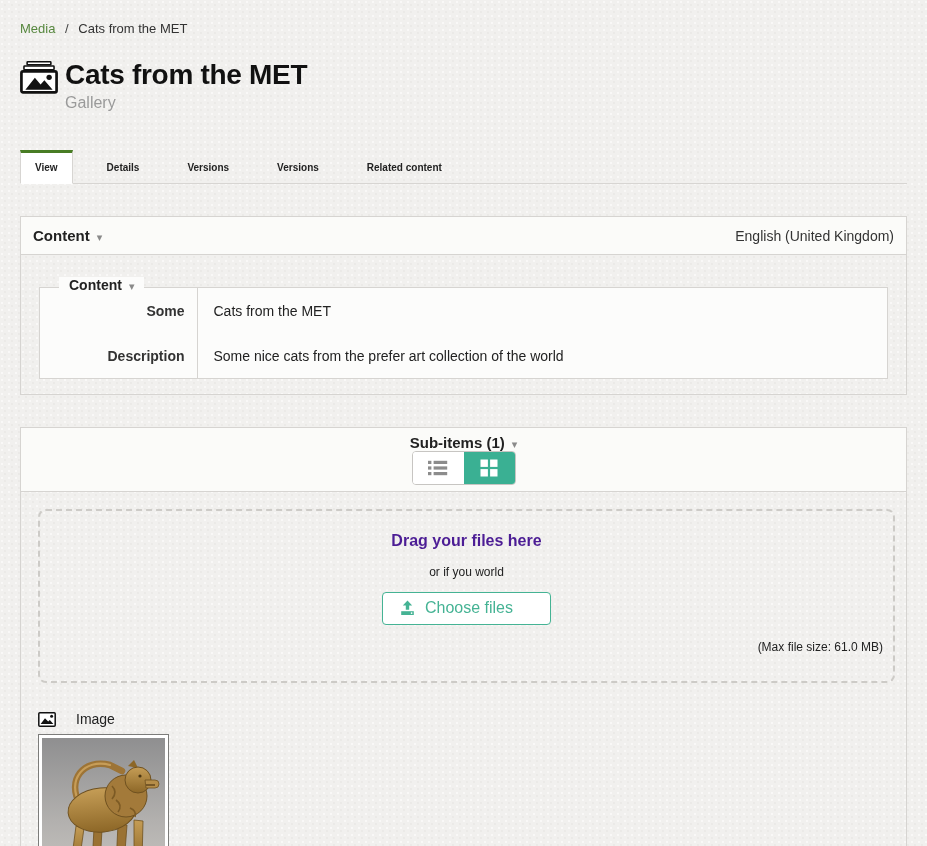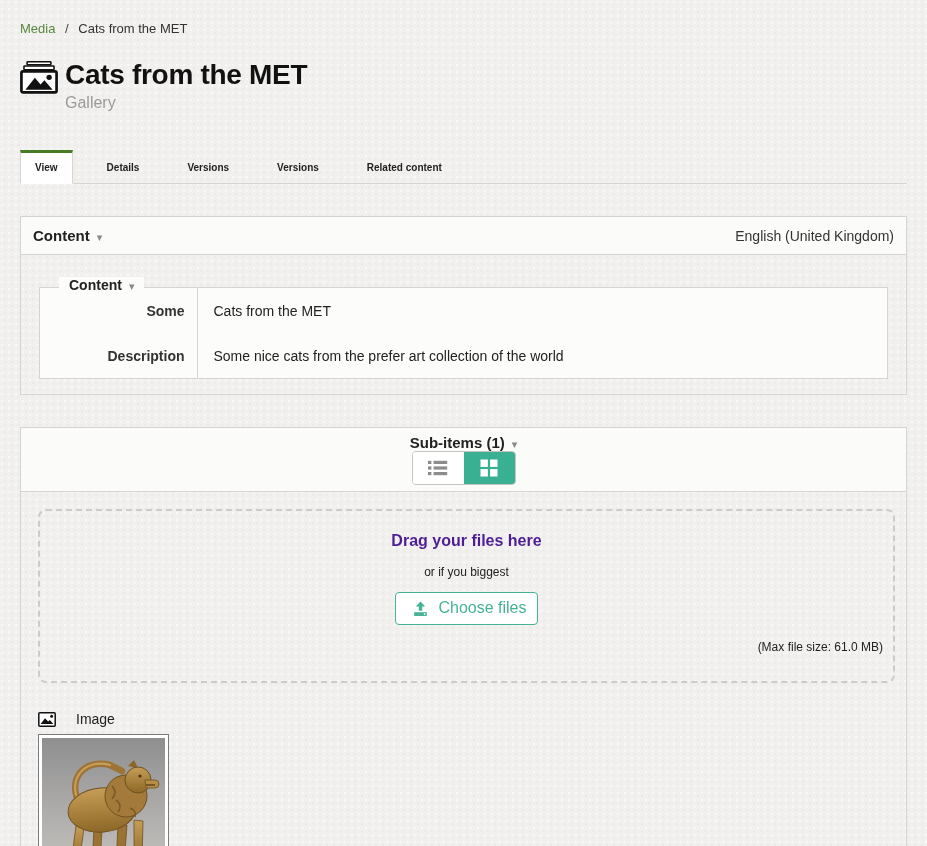--- a/index.html
+++ b/index.html
@@ -193,7 +193,7 @@
 
       <div class="dropzone">
         <div class="dz-heading">Drag your files here</div>
-        <div class="dz-sub">or if you biggest</div>
+        <div class="dz-sub">or if you world</div>
         <div>
           <button class="choose-files">
             <svg width="17" height="16" viewBox="0 0 17 16" fill="#45b394">

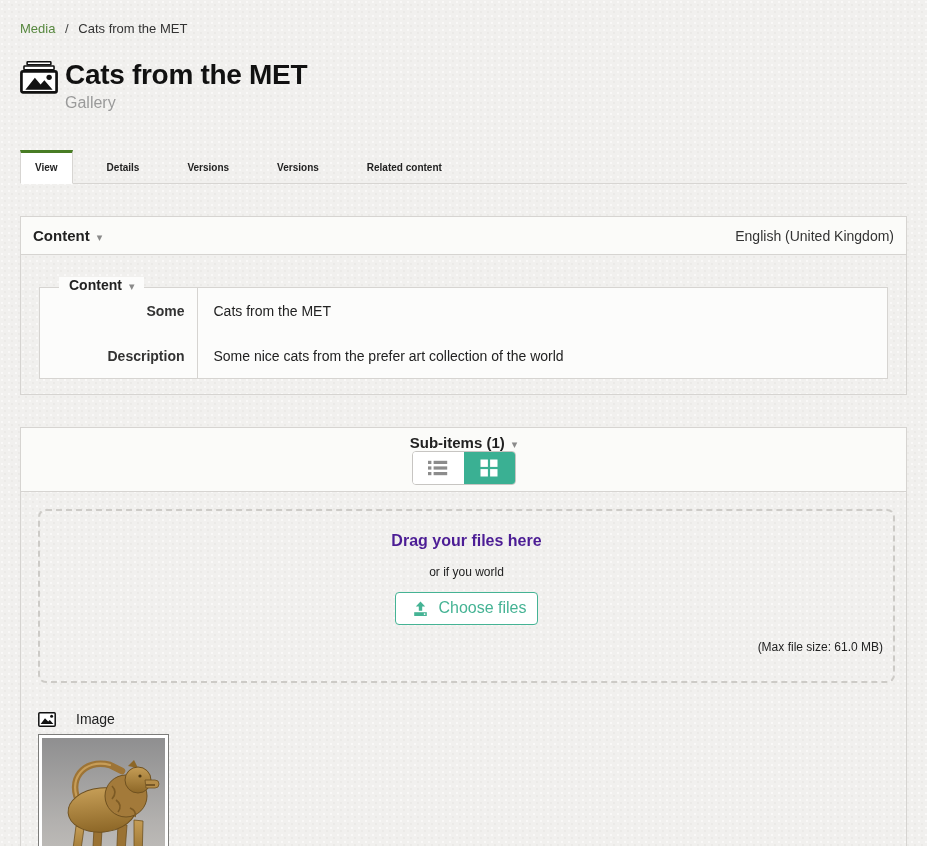--- a/index.html
+++ b/index.html
@@ -88,10 +88,10 @@
   .dz-heading { font-size: 16px; font-weight: bold; color: #4c1d95; margin-top: 2px; }
   .dz-sub { font-size: 12px; color: #222; margin-top: 15px; }
   .choose-files {
-    margin-top: 13px; display: inline-flex; align-items: flex-end; gap: 9px;
+    margin-top: 13px; display: inline-flex; align-items: center; gap: 9px;
     background: #fff; border: 1px solid #45b394; border-radius: 4px;
     color: #45b394; font-size: 16px; font-family: "Liberation Sans", sans-serif;
-    padding: 6px 10px 7px 16px; cursor: pointer;
+    padding: 6px 37px 7px 16px; cursor: pointer;
   }
   .dz-max { font-size: 12px; color: #222; margin-top: 15px; text-align: right; }
 

